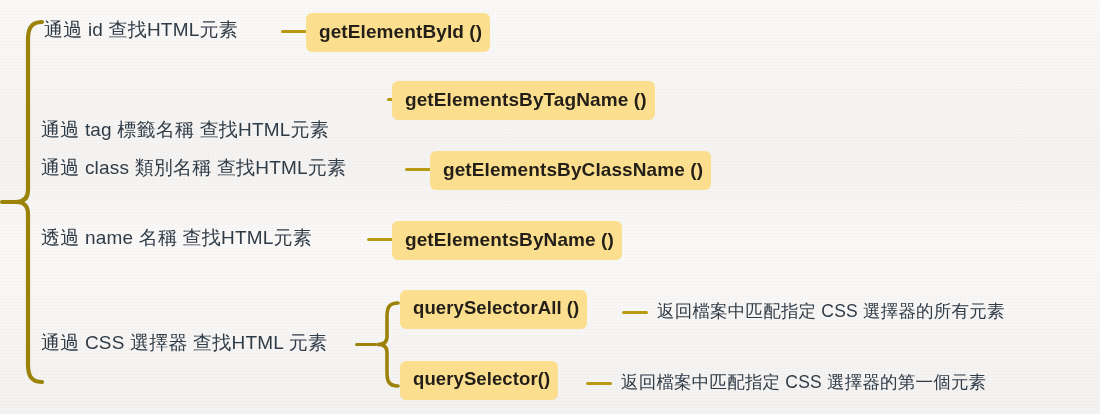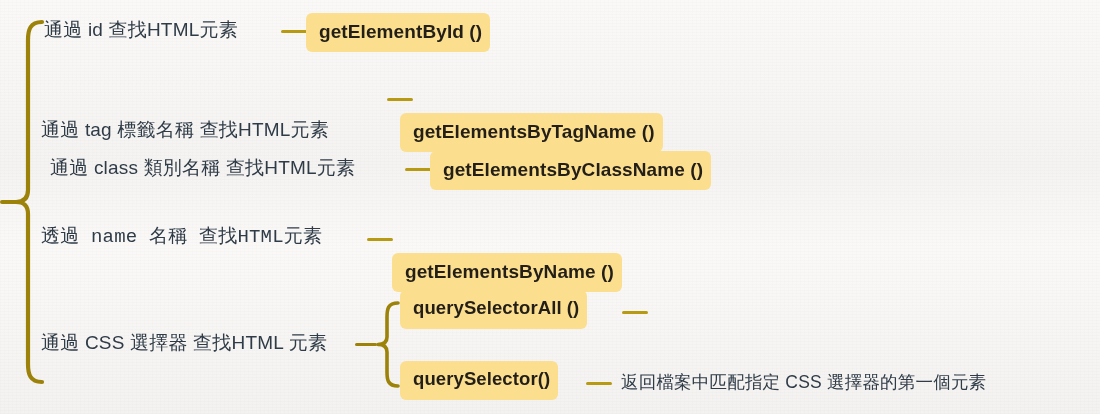--- a/index.html
+++ b/index.html
@@ -116,7 +116,7 @@
 
   <div class="node-label" style="left:41px; top:88px;margin-top:32px;">通過 tag 標籤名稱 查找HTML元素</div>
   <div class="dash" style="left:387px; top:98px; width:26px;"></div>
-  <div class="badge" style="left:400px; top:81px;margin-top:32px;">getElementsByTagName ()</div>
+  <div class="badge" style="left:392px; top:81px;">getElementsByTagName ()</div>
 
   <div class="node-label" style="left:41px; top:158px;margin-left:9px;">通過 class 類別名稱 查找HTML元素</div>
   <div class="dash" style="left:405px; top:168px; width:26px;"></div>

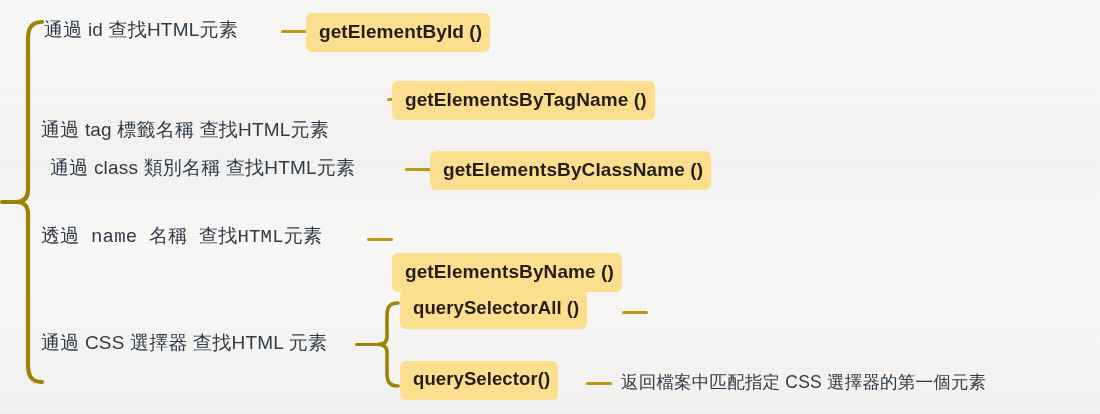--- a/index.html
+++ b/index.html
@@ -118,7 +118,7 @@
   <div class="dash" style="left:387px; top:98px; width:26px;"></div>
   <div class="badge" style="left:392px; top:81px;">getElementsByTagName ()</div>
 
-  <div class="node-label" style="left:41px; top:158px;margin-left:9px;">通過 class 類別名稱 查找HTML元素</div>
+  <div class="node-label" style="left:41px; top:158px;">通過 class 類別名稱 查找HTML元素</div>
   <div class="dash" style="left:405px; top:168px; width:26px;"></div>
   <div class="badge" style="left:430px; top:151px;">getElementsByClassName ()</div>
 

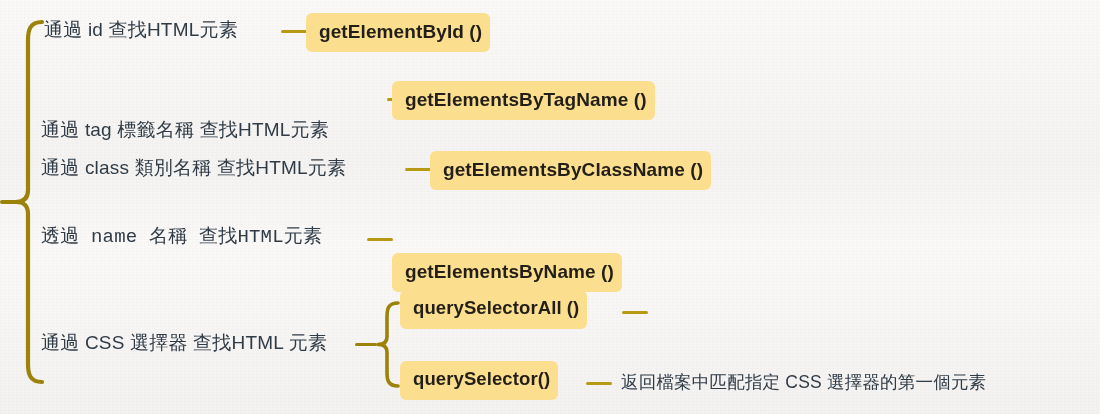--- a/index.html
+++ b/index.html
@@ -122,7 +122,7 @@
   <div class="dash" style="left:405px; top:168px; width:26px;"></div>
   <div class="badge" style="left:430px; top:151px;">getElementsByClassName ()</div>
 
-  <div class="node-label" style="left:41px; top:228px;font-family:Liberation Mono, monospace;">透過 name 名稱 查找HTML元素</div>
+  <div class="node-label" style="left:41px; top:228px;">透過 name 名稱 查找HTML元素</div>
   <div class="dash" style="left:367px; top:238px; width:26px;"></div>
   <div class="badge" style="left:392px; top:221px;margin-top:32px;">getElementsByName ()</div>
 

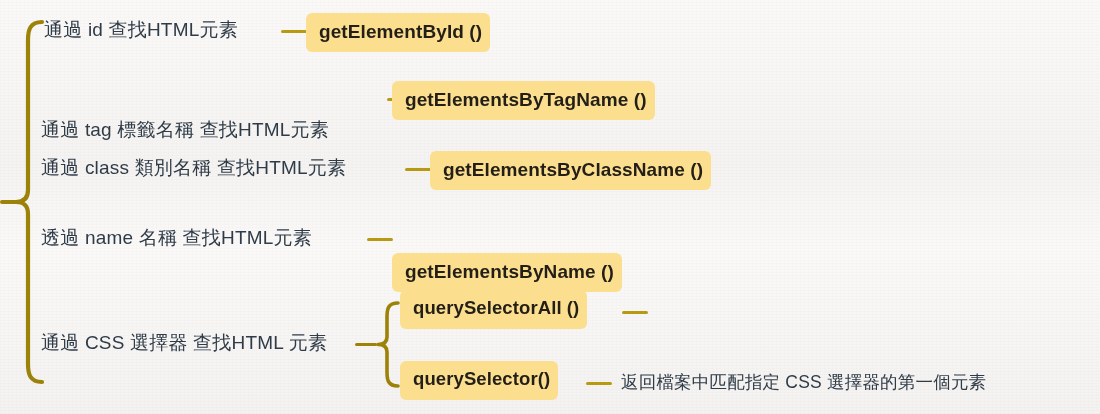--- a/index.html
+++ b/index.html
@@ -124,7 +124,7 @@
 
   <div class="node-label" style="left:41px; top:228px;">透過 name 名稱 查找HTML元素</div>
   <div class="dash" style="left:367px; top:238px; width:26px;"></div>
-  <div class="badge" style="left:392px; top:221px;margin-top:32px;">getElementsByName ()</div>
+  <div class="badge" style="left:392px; top:221px;">getElementsByName ()</div>
 
   <div class="node-label" style="left:41px; top:333px;">通過 CSS 選擇器 查找HTML 元素</div>
   <div class="stub" style="left:355px; top:343px; width:22px;"></div>

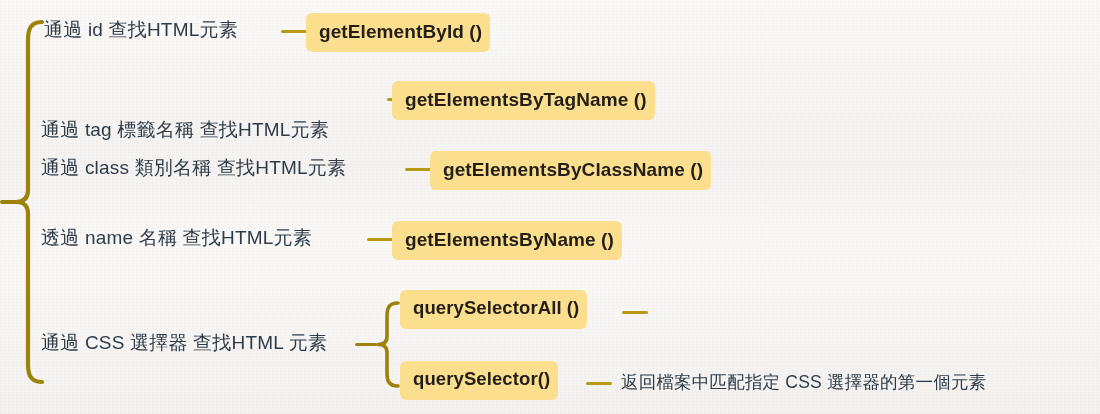--- a/index.html
+++ b/index.html
@@ -141,6 +141,7 @@
 
   <div class="badge small" style="left:400px; top:290px;">querySelectorAll ()</div>
   <div class="dash" style="left:622px; top:311px; width:26px;"></div>
+  <div class="desc-label" style="left:657px; top:303px;">返回檔案中匹配指定 CSS 選擇器的所有元素</div>
 
   <div class="badge small" style="left:400px; top:361px;">querySelector()</div>
   <div class="dash" style="left:586px; top:382px; width:26px;"></div>

